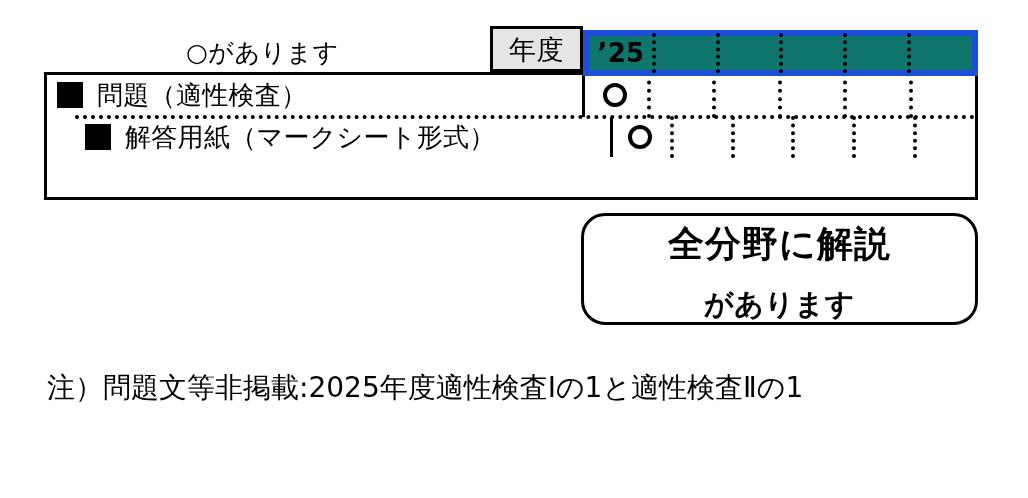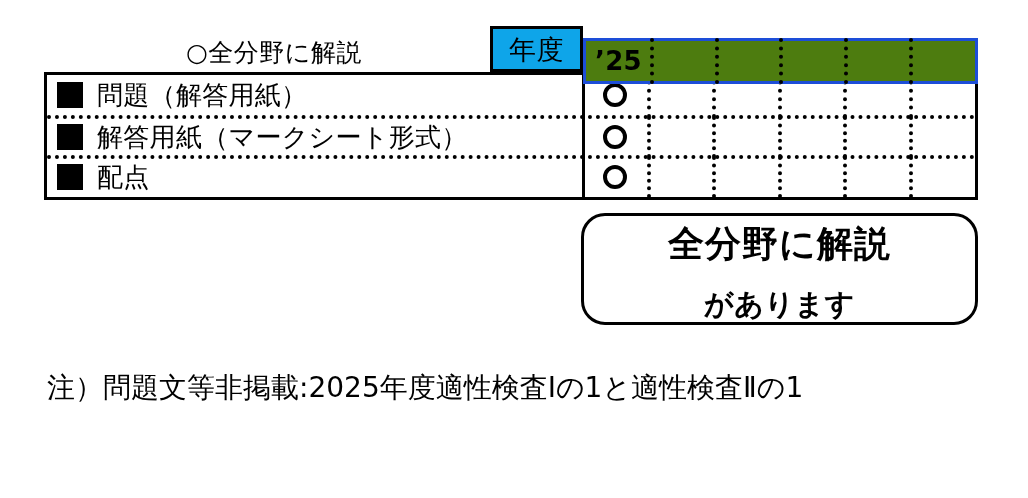--- a/index.html
+++ b/index.html
@@ -217,7 +217,7 @@
 <body>
 
 <div class="legend">
-  <span>○全分野に解説</span>
+  <span>○があります</span>
 </div>
 
 <div class="year-header-box">

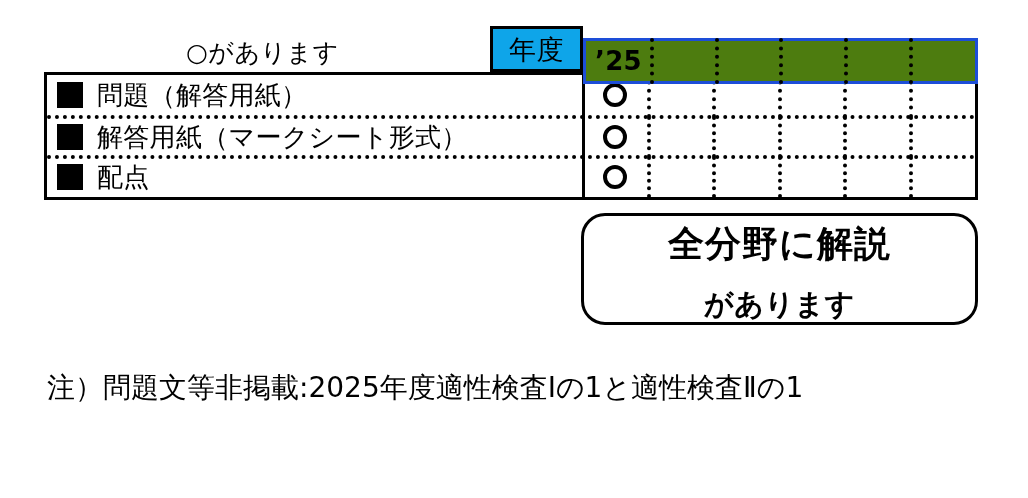--- a/index.html
+++ b/index.html
@@ -37,7 +37,7 @@
     height: 46px;
     border: 3px solid #000;
     box-sizing: border-box;
-    background: #0ea5e9;
+    background: #e5e5e5;
     z-index: 4;
     display: flex;
     align-items: center;

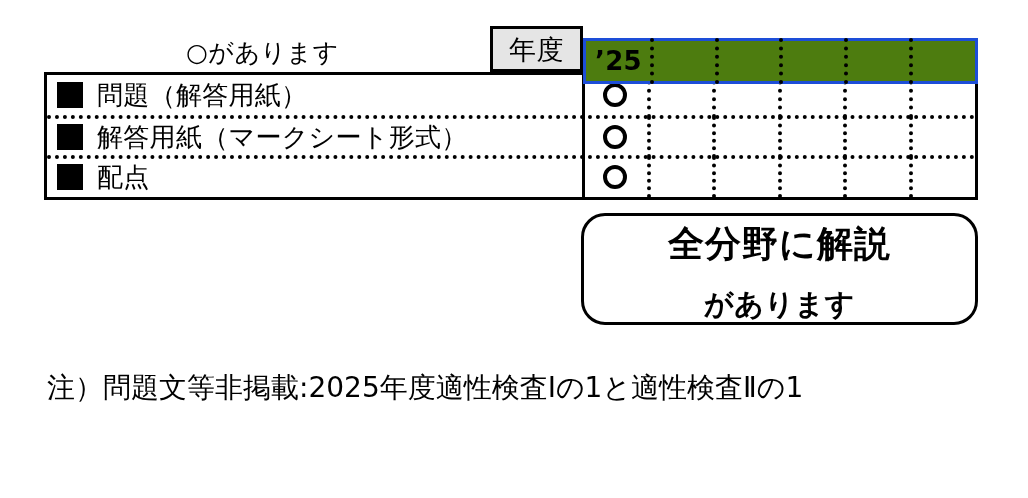--- a/index.html
+++ b/index.html
@@ -54,12 +54,12 @@
   .year-strip {
     position: absolute;
     left: 583px;
-    top: 38px;
+    top: 30px;
     width: 395px;
     height: 46px;
-    border: 3px solid #1d4ed8;
-    box-sizing: border-box;
-    background: #4d7c0f;
+    border: 6px solid #1d4ed8;
+    box-sizing: border-box;
+    background: #0f766e;
     z-index: 3;
     display: flex;
   }

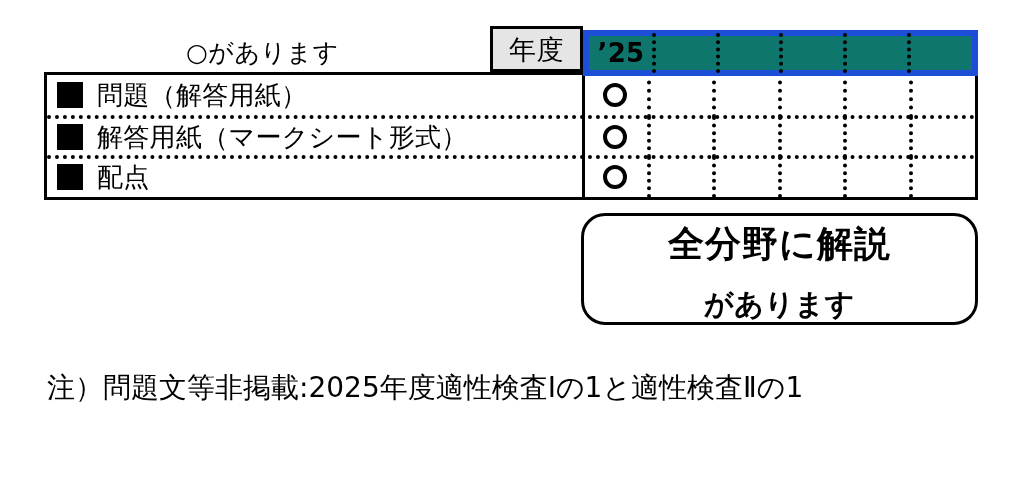--- a/index.html
+++ b/index.html
@@ -250,7 +250,7 @@
   <div class="trow">
     <div class="label-cell">
       <span class="bullet"></span>
-      <span class="row-label">問題（解答用紙）</span>
+      <span class="row-label">問題（適性検査）</span>
     </div>
     <div class="marks-cell">
       <div class="mcell">

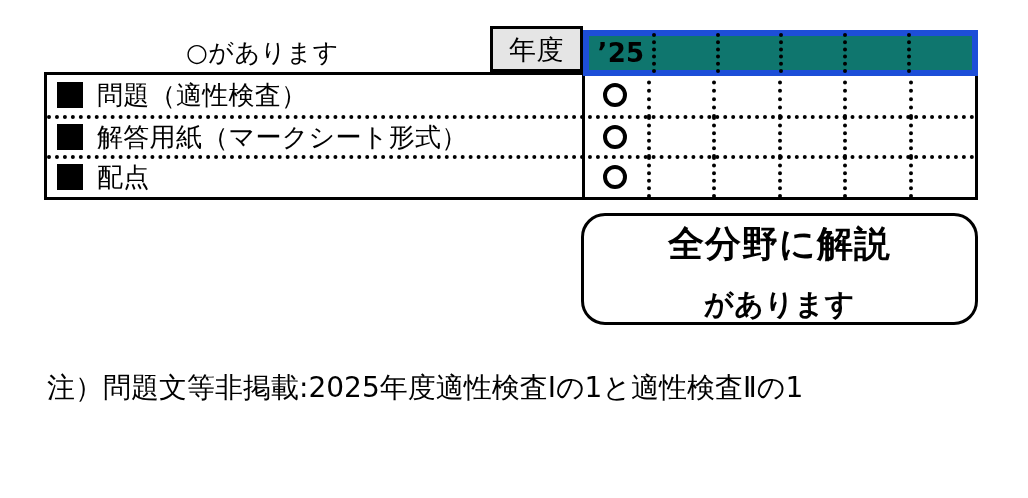--- a/index.html
+++ b/index.html
@@ -105,6 +105,7 @@
   }
   .trow + .trow {
     border-top: 4px dotted #000;
+    margin-left: 28px;
   }
   .label-cell {
     width: 535px;

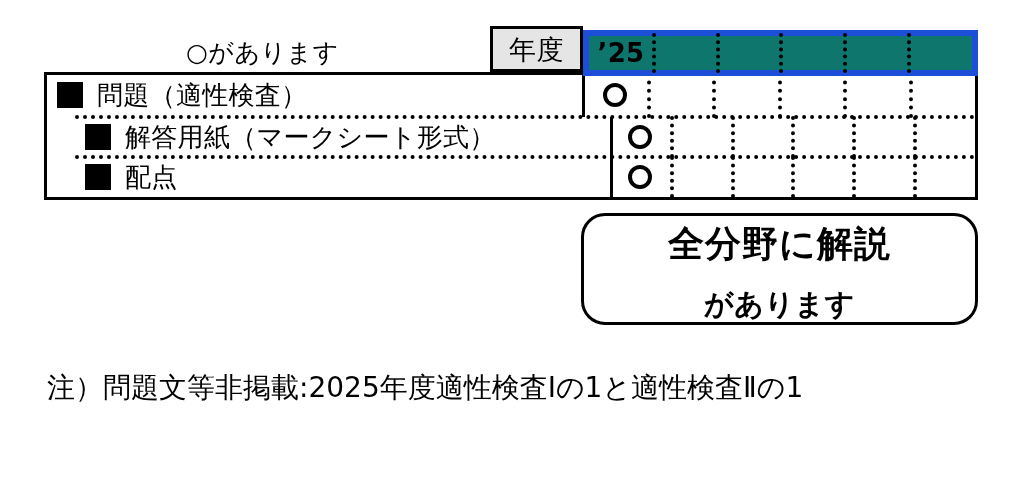--- a/index.html
+++ b/index.html
@@ -282,22 +282,6 @@
     </div>
   </div>
 
-  <div class="trow">
-    <div class="label-cell">
-      <span class="bullet"></span>
-      <span class="row-label">配点</span>
-    </div>
-    <div class="marks-cell">
-      <div class="mcell">
-        <span class="circle-mark"></span>
-      </div>
-      <div class="mcell"></div>
-      <div class="mcell"></div>
-      <div class="mcell"></div>
-      <div class="mcell"></div>
-      <div class="mcell"></div>
-    </div>
-  </div>
 
 </div>
 

